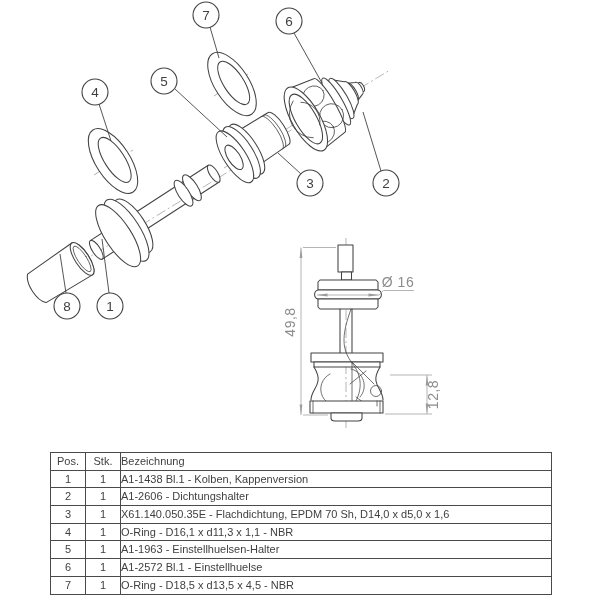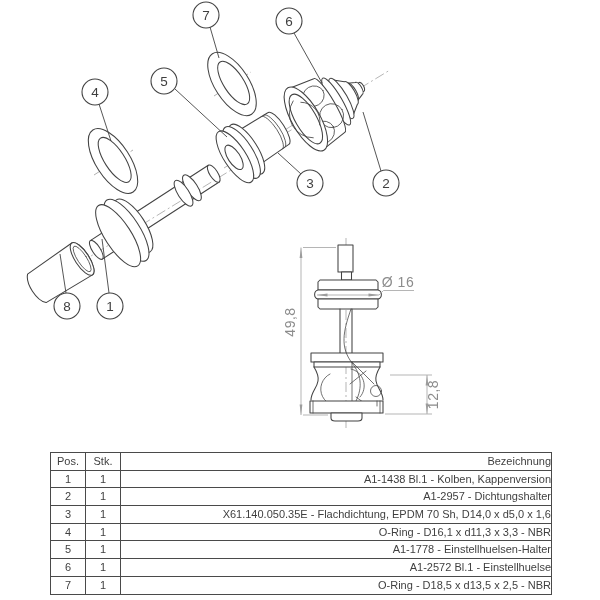--- a/index.html
+++ b/index.html
@@ -24,7 +24,7 @@
   table.parts td{border:1px solid #4a4a4a;height:16.7px;padding:0 0 0 0;line-height:1;
     white-space:nowrap;overflow:hidden;}
   td.c{text-align:center;width:34px;}
-  td.n{text-align:right;padding-left:4px;}
+  td.n{text-align:left;padding-left:4px;}
 </style>
 </head>
 <body>

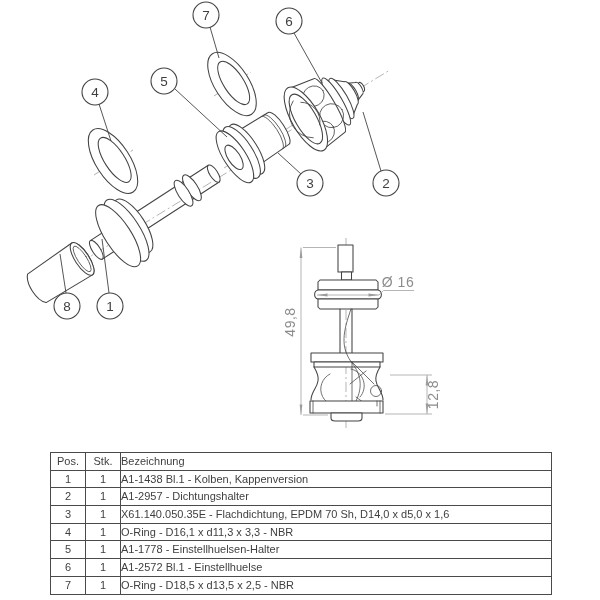--- a/index.html
+++ b/index.html
@@ -232,7 +232,7 @@
     <tr>
       <td class="c">2</td>
       <td class="c">1</td>
-      <td class="n">A1-2957 - Dichtungshalter</td>
+      <td class="n">A1-2606 - Dichtungshalter</td>
     </tr>
     <tr>
       <td class="c">3</td>

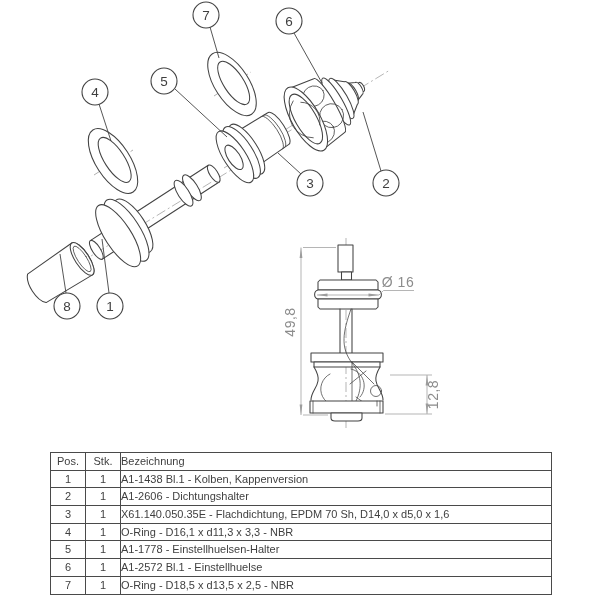--- a/index.html
+++ b/index.html
@@ -242,7 +242,7 @@
     <tr>
       <td class="c">4</td>
       <td class="c">1</td>
-      <td class="n">O-Ring - D16,1 x d11,3 x 3,3 - NBR</td>
+      <td class="n">O-Ring - D16,1 x d11,3 x 1,1 - NBR</td>
     </tr>
     <tr>
       <td class="c">5</td>

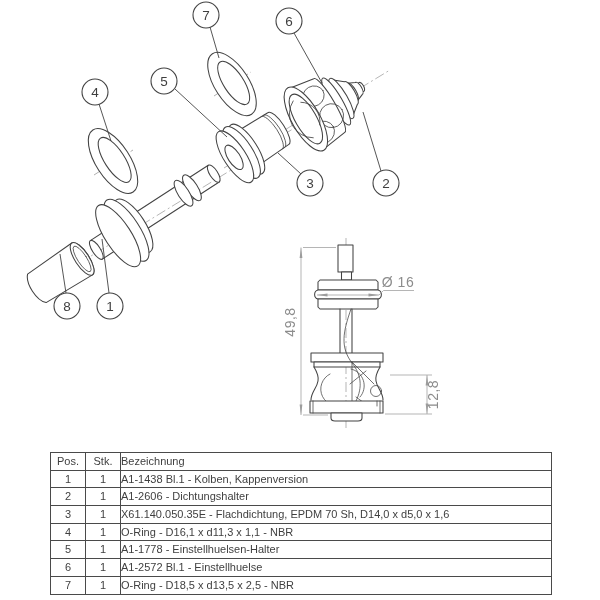--- a/index.html
+++ b/index.html
@@ -247,7 +247,7 @@
     <tr>
       <td class="c">5</td>
       <td class="c">1</td>
-      <td class="n">A1-1778 - Einstellhuelsen-Halter</td>
+      <td class="n">A1-1963 - Einstellhuelsen-Halter</td>
     </tr>
     <tr>
       <td class="c">6</td>

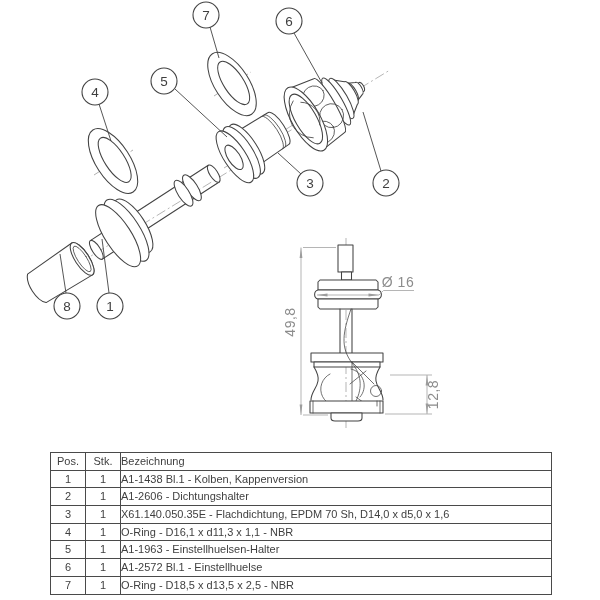--- a/index.html
+++ b/index.html
@@ -257,7 +257,7 @@
     <tr>
       <td class="c">7</td>
       <td class="c">1</td>
-      <td class="n">O-Ring - D18,5 x d13,5 x 2,5 - NBR</td>
+      <td class="n">O-Ring - D18,5 x d13,5 x 4,5 - NBR</td>
     </tr>
   </tbody>
 </table>

